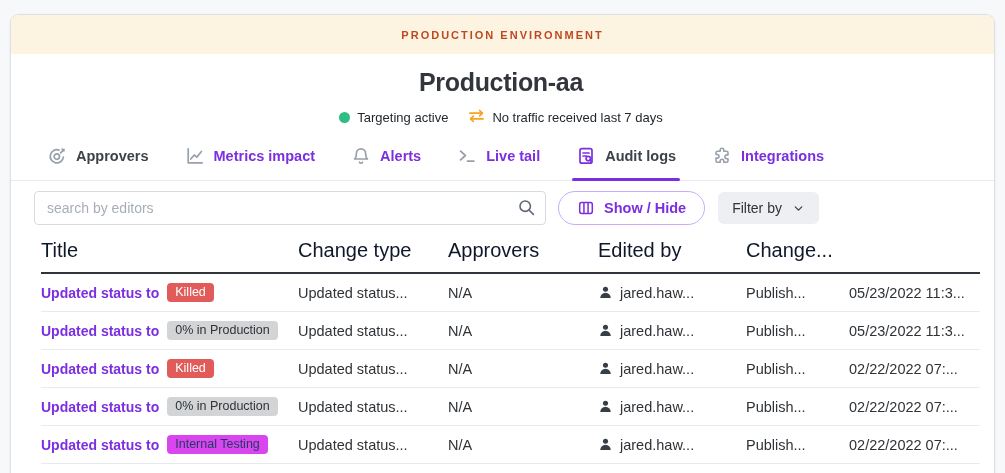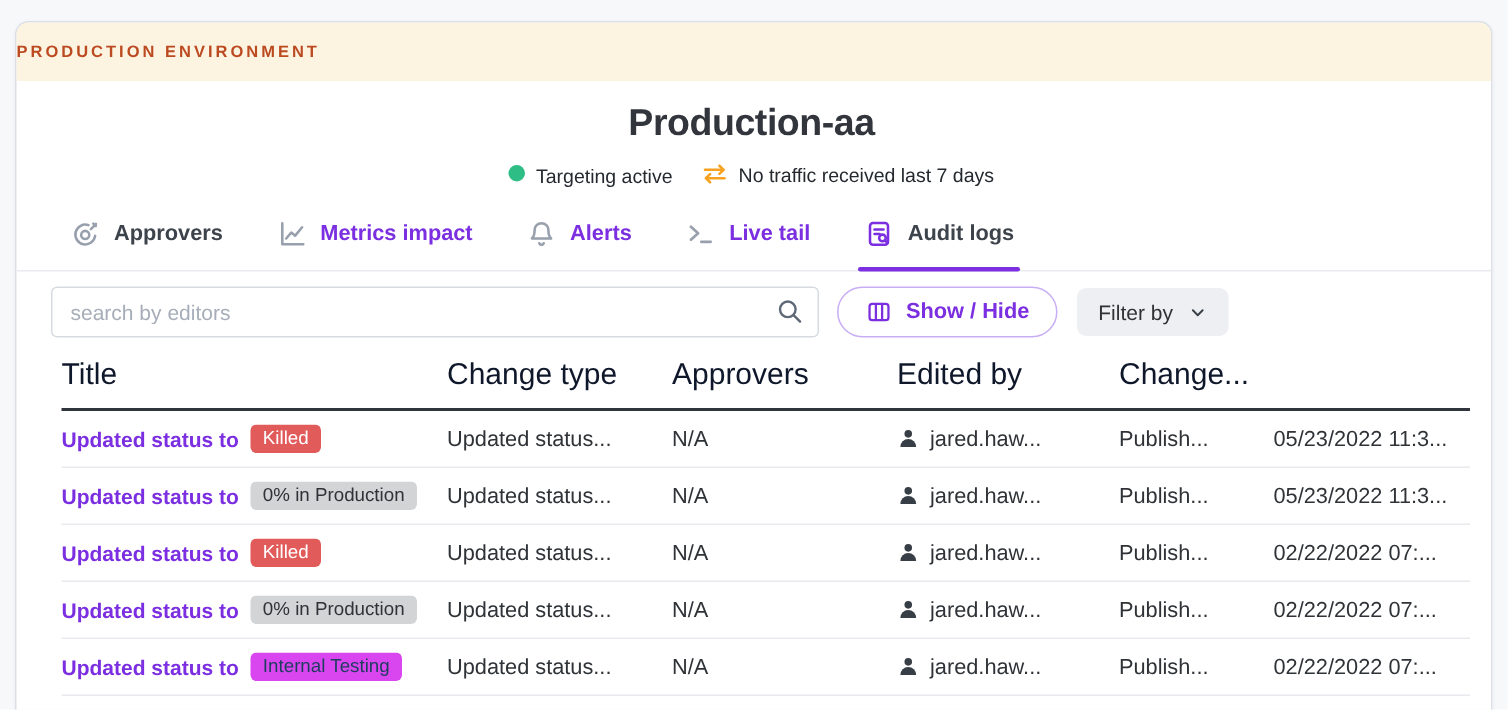--- a/index.html
+++ b/index.html
@@ -23,7 +23,7 @@
   
   .banner {
     height: 39px; background: #FCF3E1;
-    display: flex; align-items: center; 
+    display: flex; align-items: center; justify-content: center;
     font-size: 11px; font-weight: 700; letter-spacing: 2px;
     color: #BC4A21; text-transform: uppercase;
   }

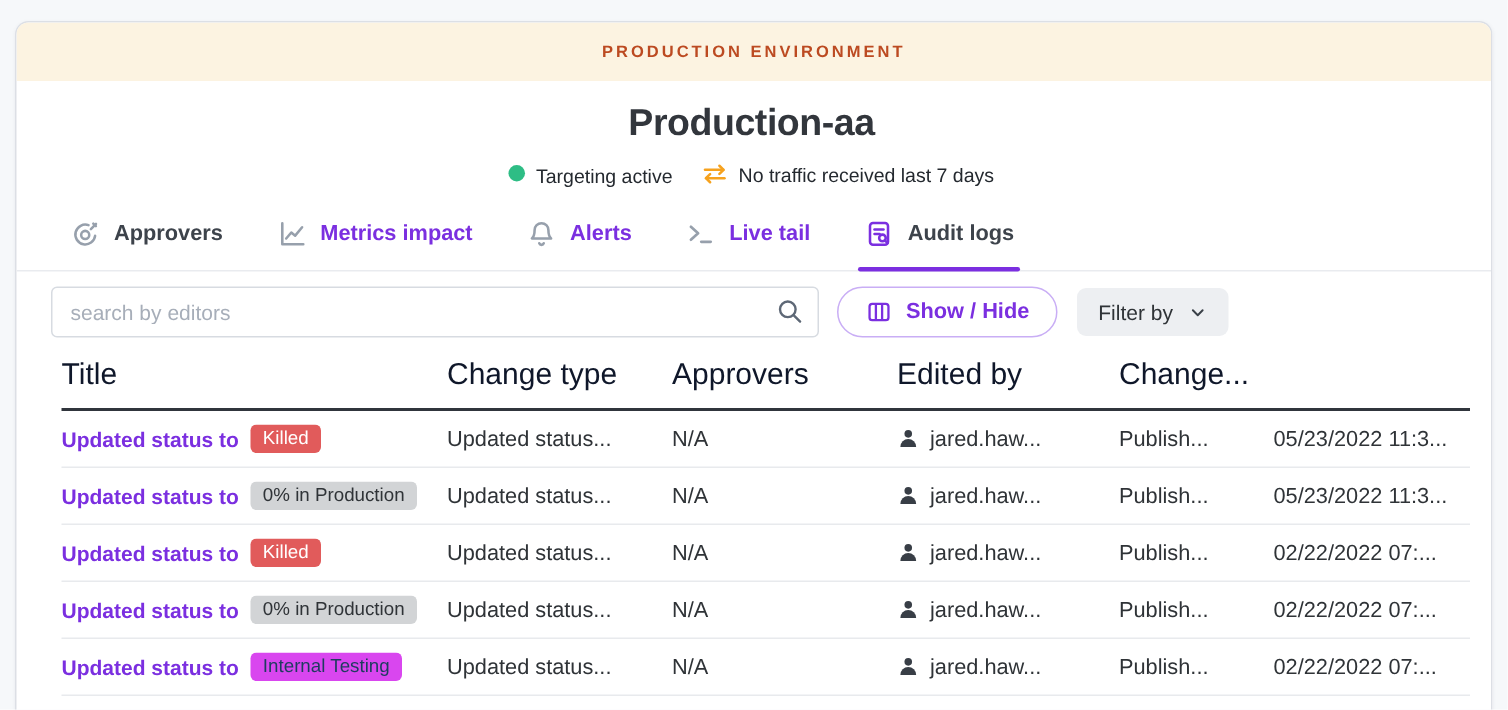--- a/index.html
+++ b/index.html
@@ -34,7 +34,7 @@
   }
   .page-title { font-size: 25px; font-weight: 700; color: #32363C; letter-spacing: -0.3px; }
   .statuses { display: flex; align-items: center; gap: 20px; font-size: 13px; color: #24292F; }
-  .status { display: flex; gap: 7px; }
+  .status { display: flex; align-items: center; gap: 7px; }
   .dot { width: 11px; height: 11px; border-radius: 50%; background: #2EBD85; display: inline-block; }
   .traffic-svg { display: block; }
   

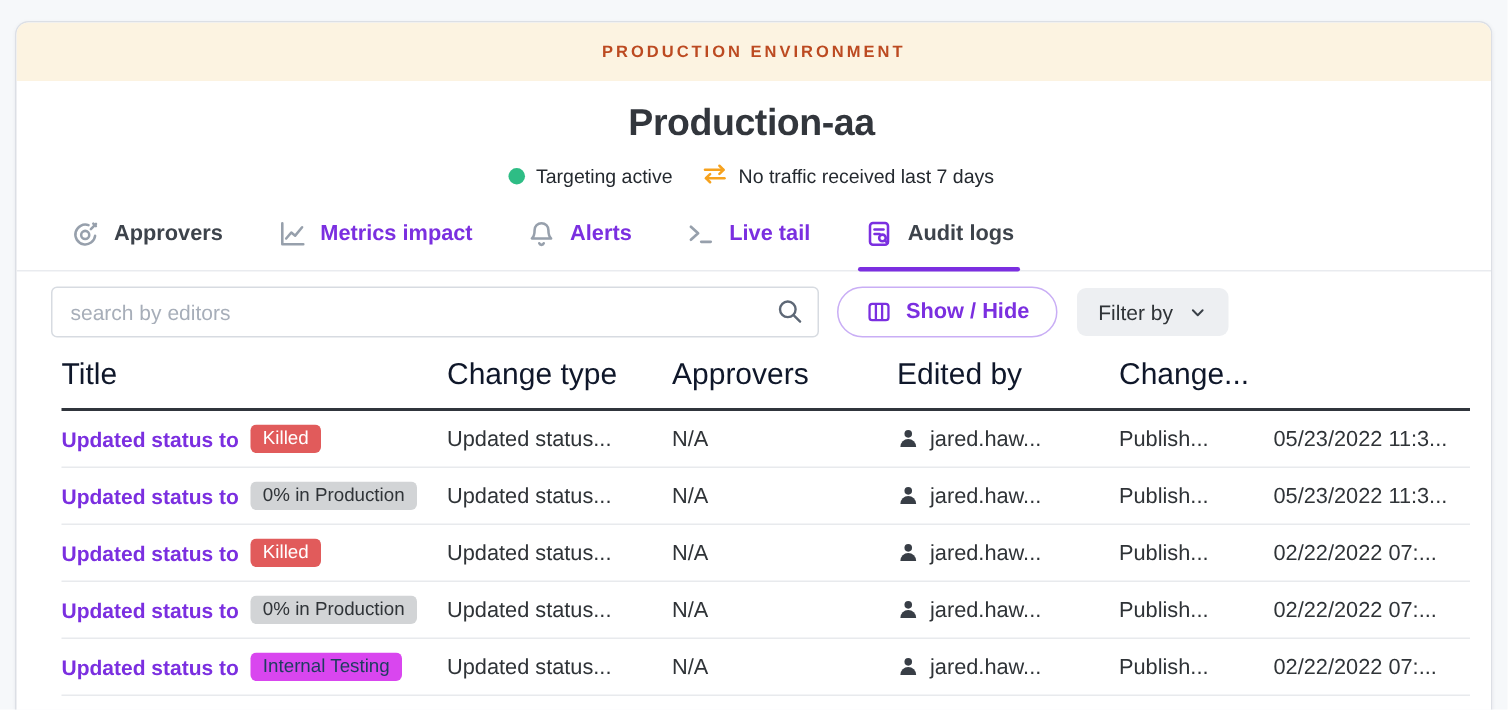--- a/index.html
+++ b/index.html
@@ -180,6 +180,14 @@
       </span>
       <span>Audit logs</span>
     </div>
+    <div class="tab purple">
+      <span class="tab-icon">
+        <svg width="20" height="20" viewBox="0 0 20 20" fill="none" stroke="#97A0AC" stroke-width="1.6" stroke-linejoin="round">
+          <path d="M8.2 4.1a1.8 1.8 0 0 1 3.6 0v1.2h2.7A1.5 1.5 0 0 1 16 6.8v2.1h-1.2a1.9 1.9 0 0 0 0 3.8H16v2.1a1.5 1.5 0 0 1-1.5 1.5h-2.7v-1.2a1.8 1.8 0 0 0-3.6 0v1.2H5.5A1.5 1.5 0 0 1 4 14.8v-2.7h1.2a1.8 1.8 0 0 0 0-3.6H4V6.8a1.5 1.5 0 0 1 1.5-1.5h2.7V4.1z"></path>
+        </svg>
+      </span>
+      <span>Integrations</span>
+    </div>
   </div>
 
   <div class="toolbar">

